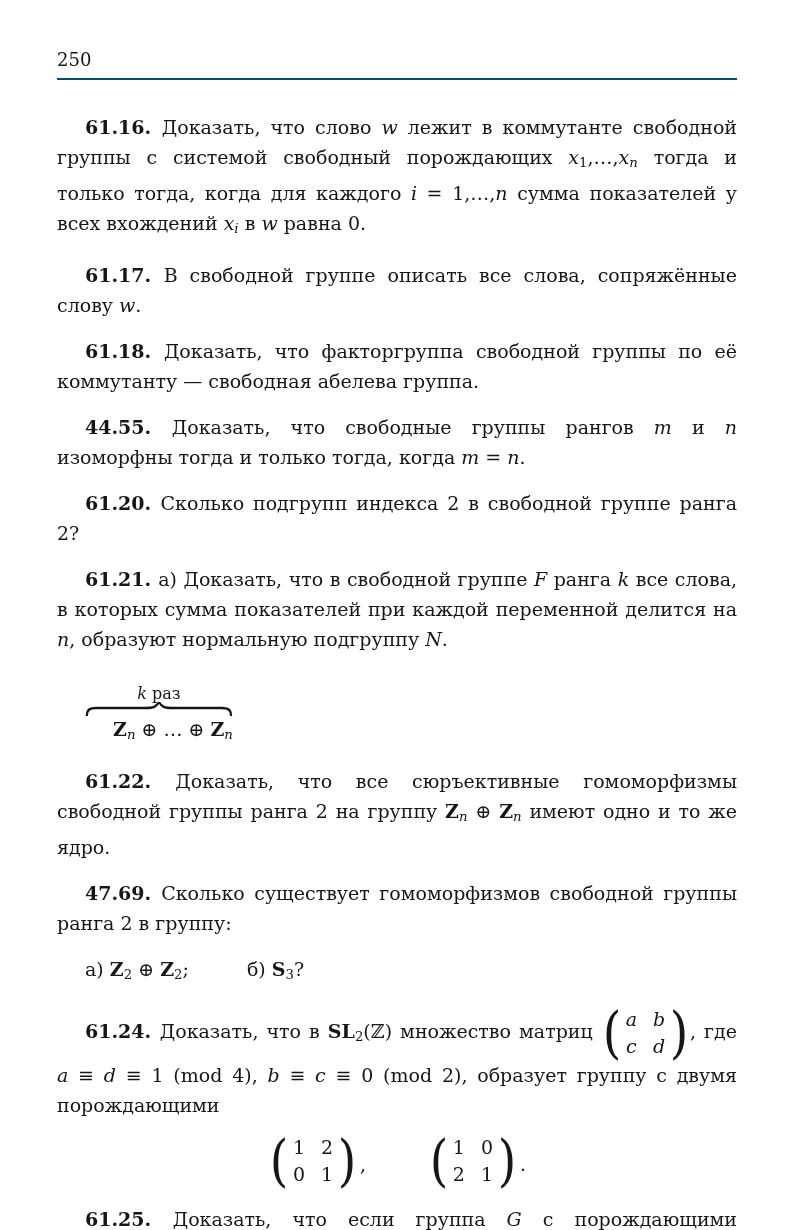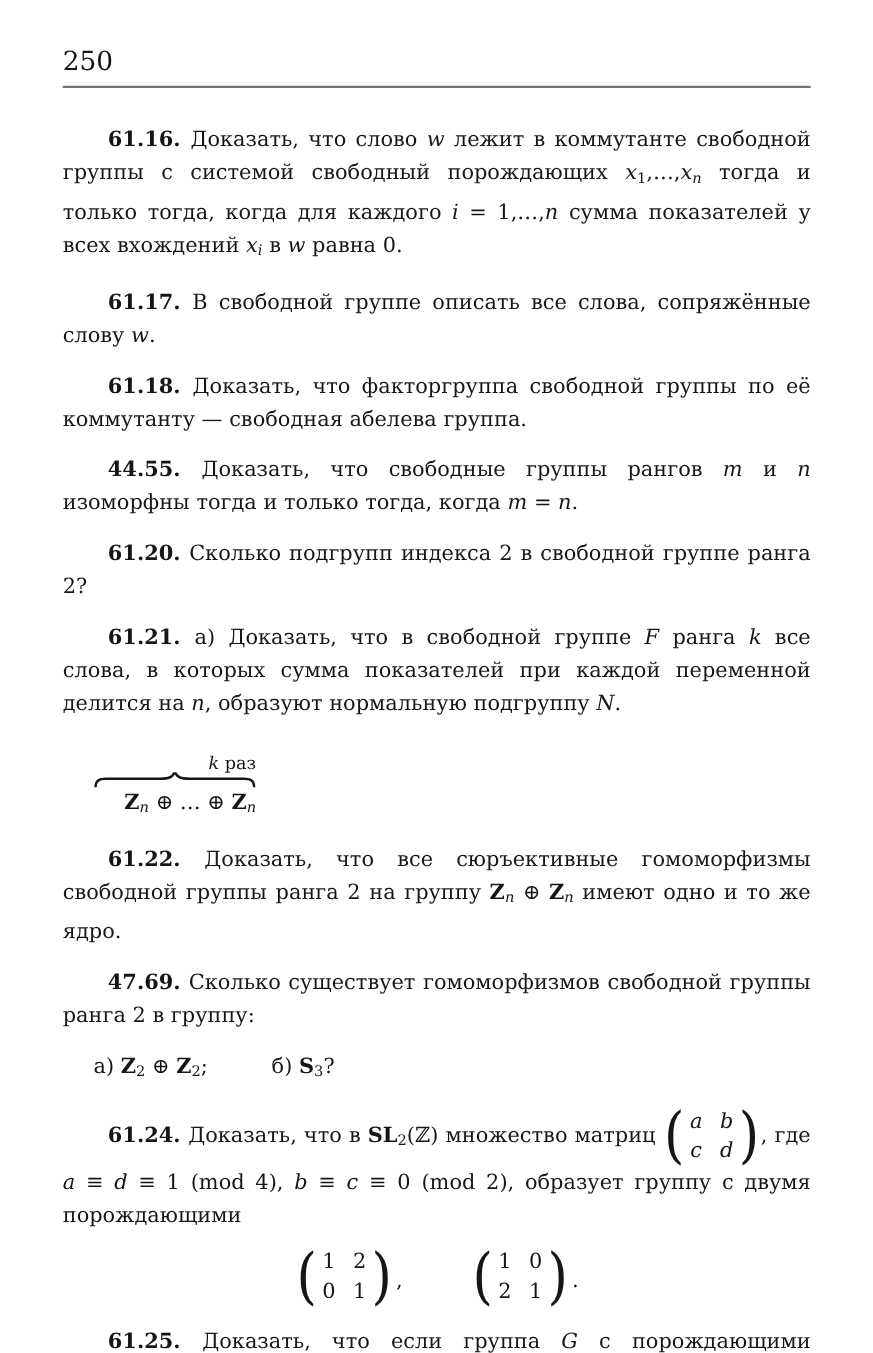--- a/index.html
+++ b/index.html
@@ -18,9 +18,9 @@
   header.running-head {
     position: relative;
     height: 30px;
-    border-bottom: 2px solid #737373;
+    border-bottom: 2px solid #0c4a6e;
     padding-bottom: 8px;
-    font-size: 24px;
+    font-size: 18px;
   }
   .page-number { position: absolute; left: 0; bottom: 8px; }
   .chapter-title {

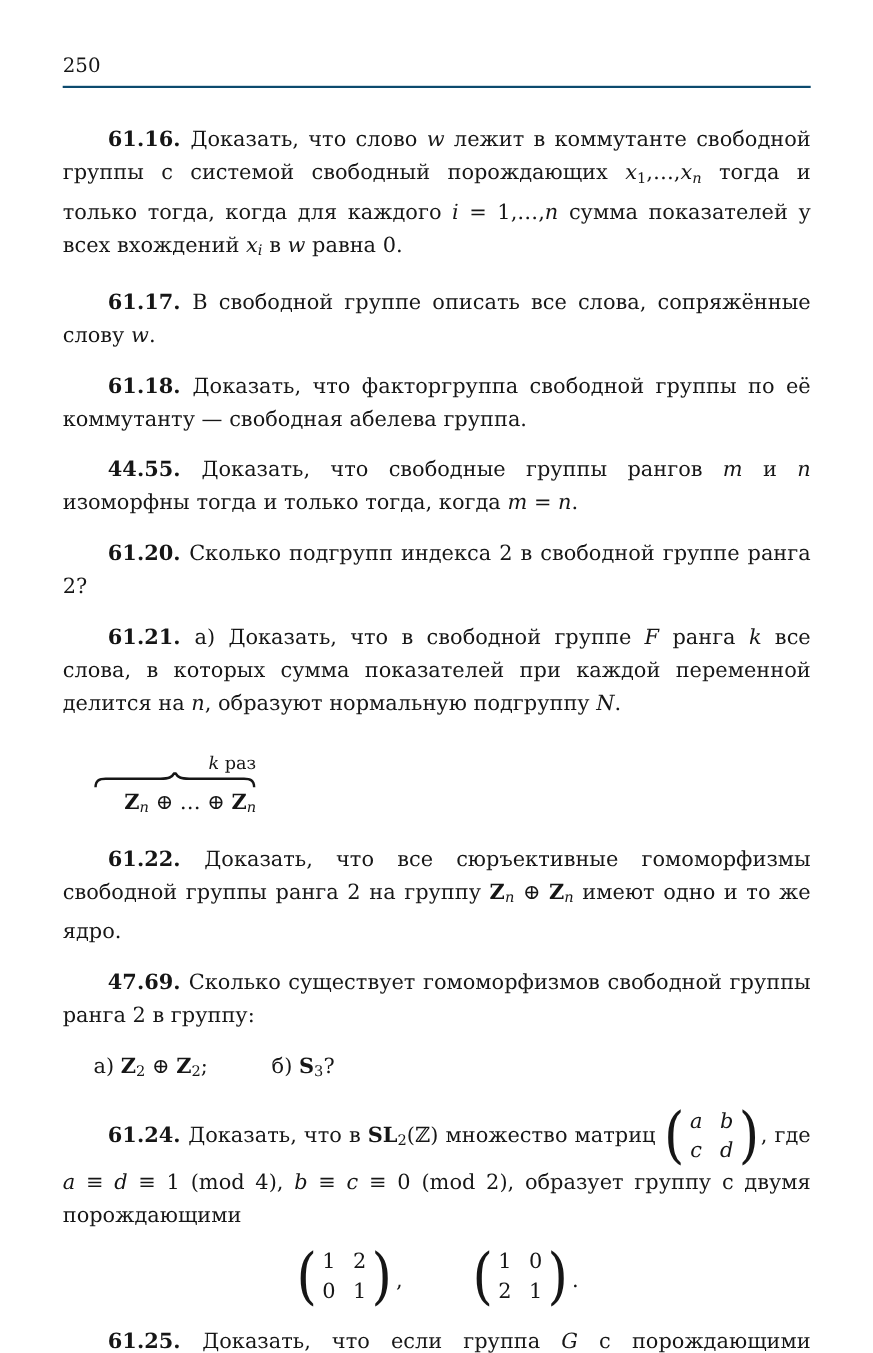--- a/index.html
+++ b/index.html
@@ -39,7 +39,7 @@
 
   
   .r-t {}
-  .r-b  { font-weight: bold; margin-left: 13px; }
+  .r-b  { font-weight: bold; }
   .r-bb { font-weight: bold; }
   .r-i  { font-style: italic; }
   .r-s  { font-size: 0.7em; vertical-align: -0.22em; }

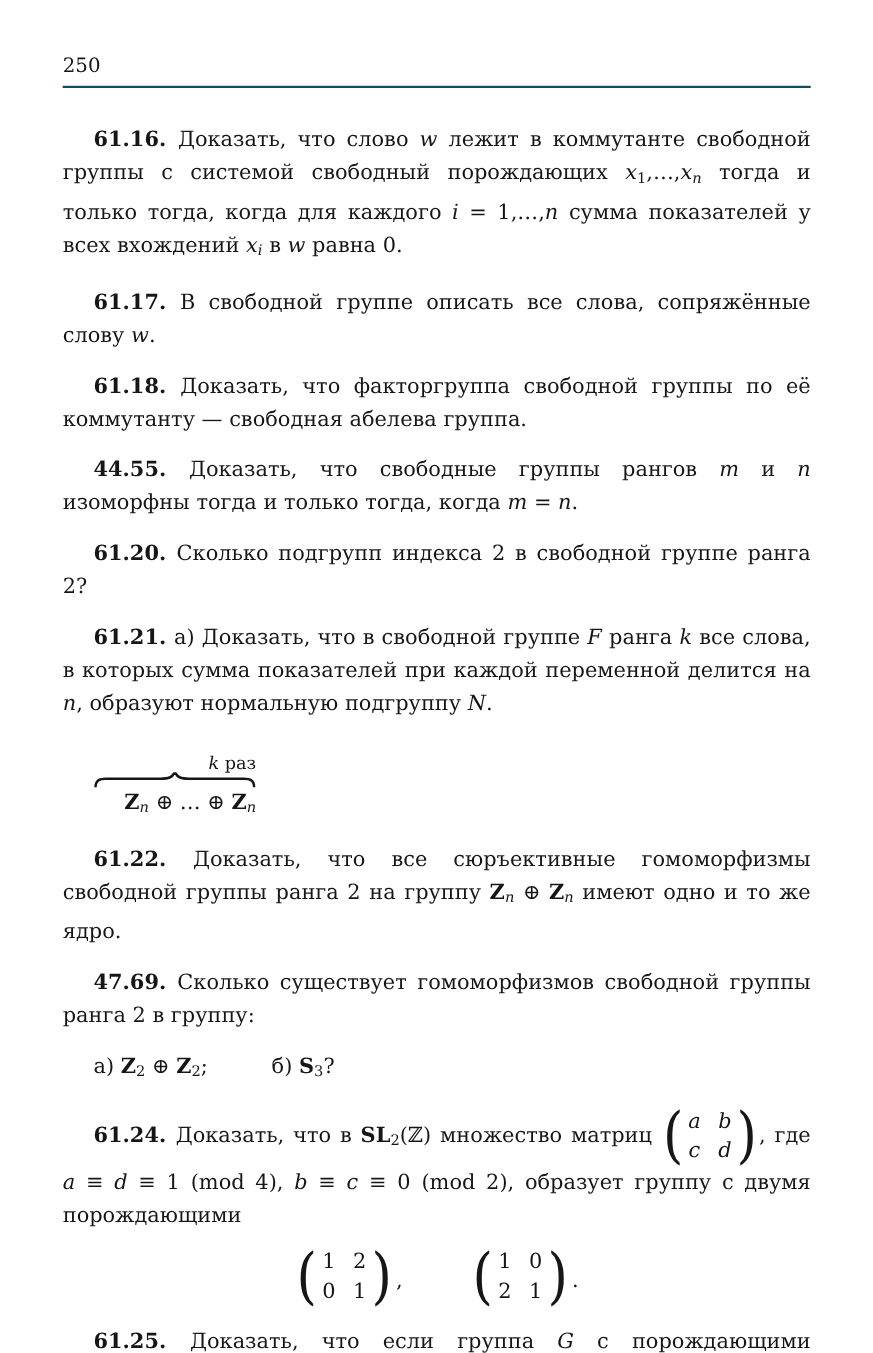--- a/index.html
+++ b/index.html
@@ -54,7 +54,7 @@
   }
   .brace-label {
     position: absolute; bottom: calc(100% + 11px); left: 0; right: 0;
-    text-align: right; font-size: 16px; line-height: 18px;
+    text-align: center; font-size: 16px; line-height: 18px;
     text-indent: 0; white-space: nowrap;
   }
 

